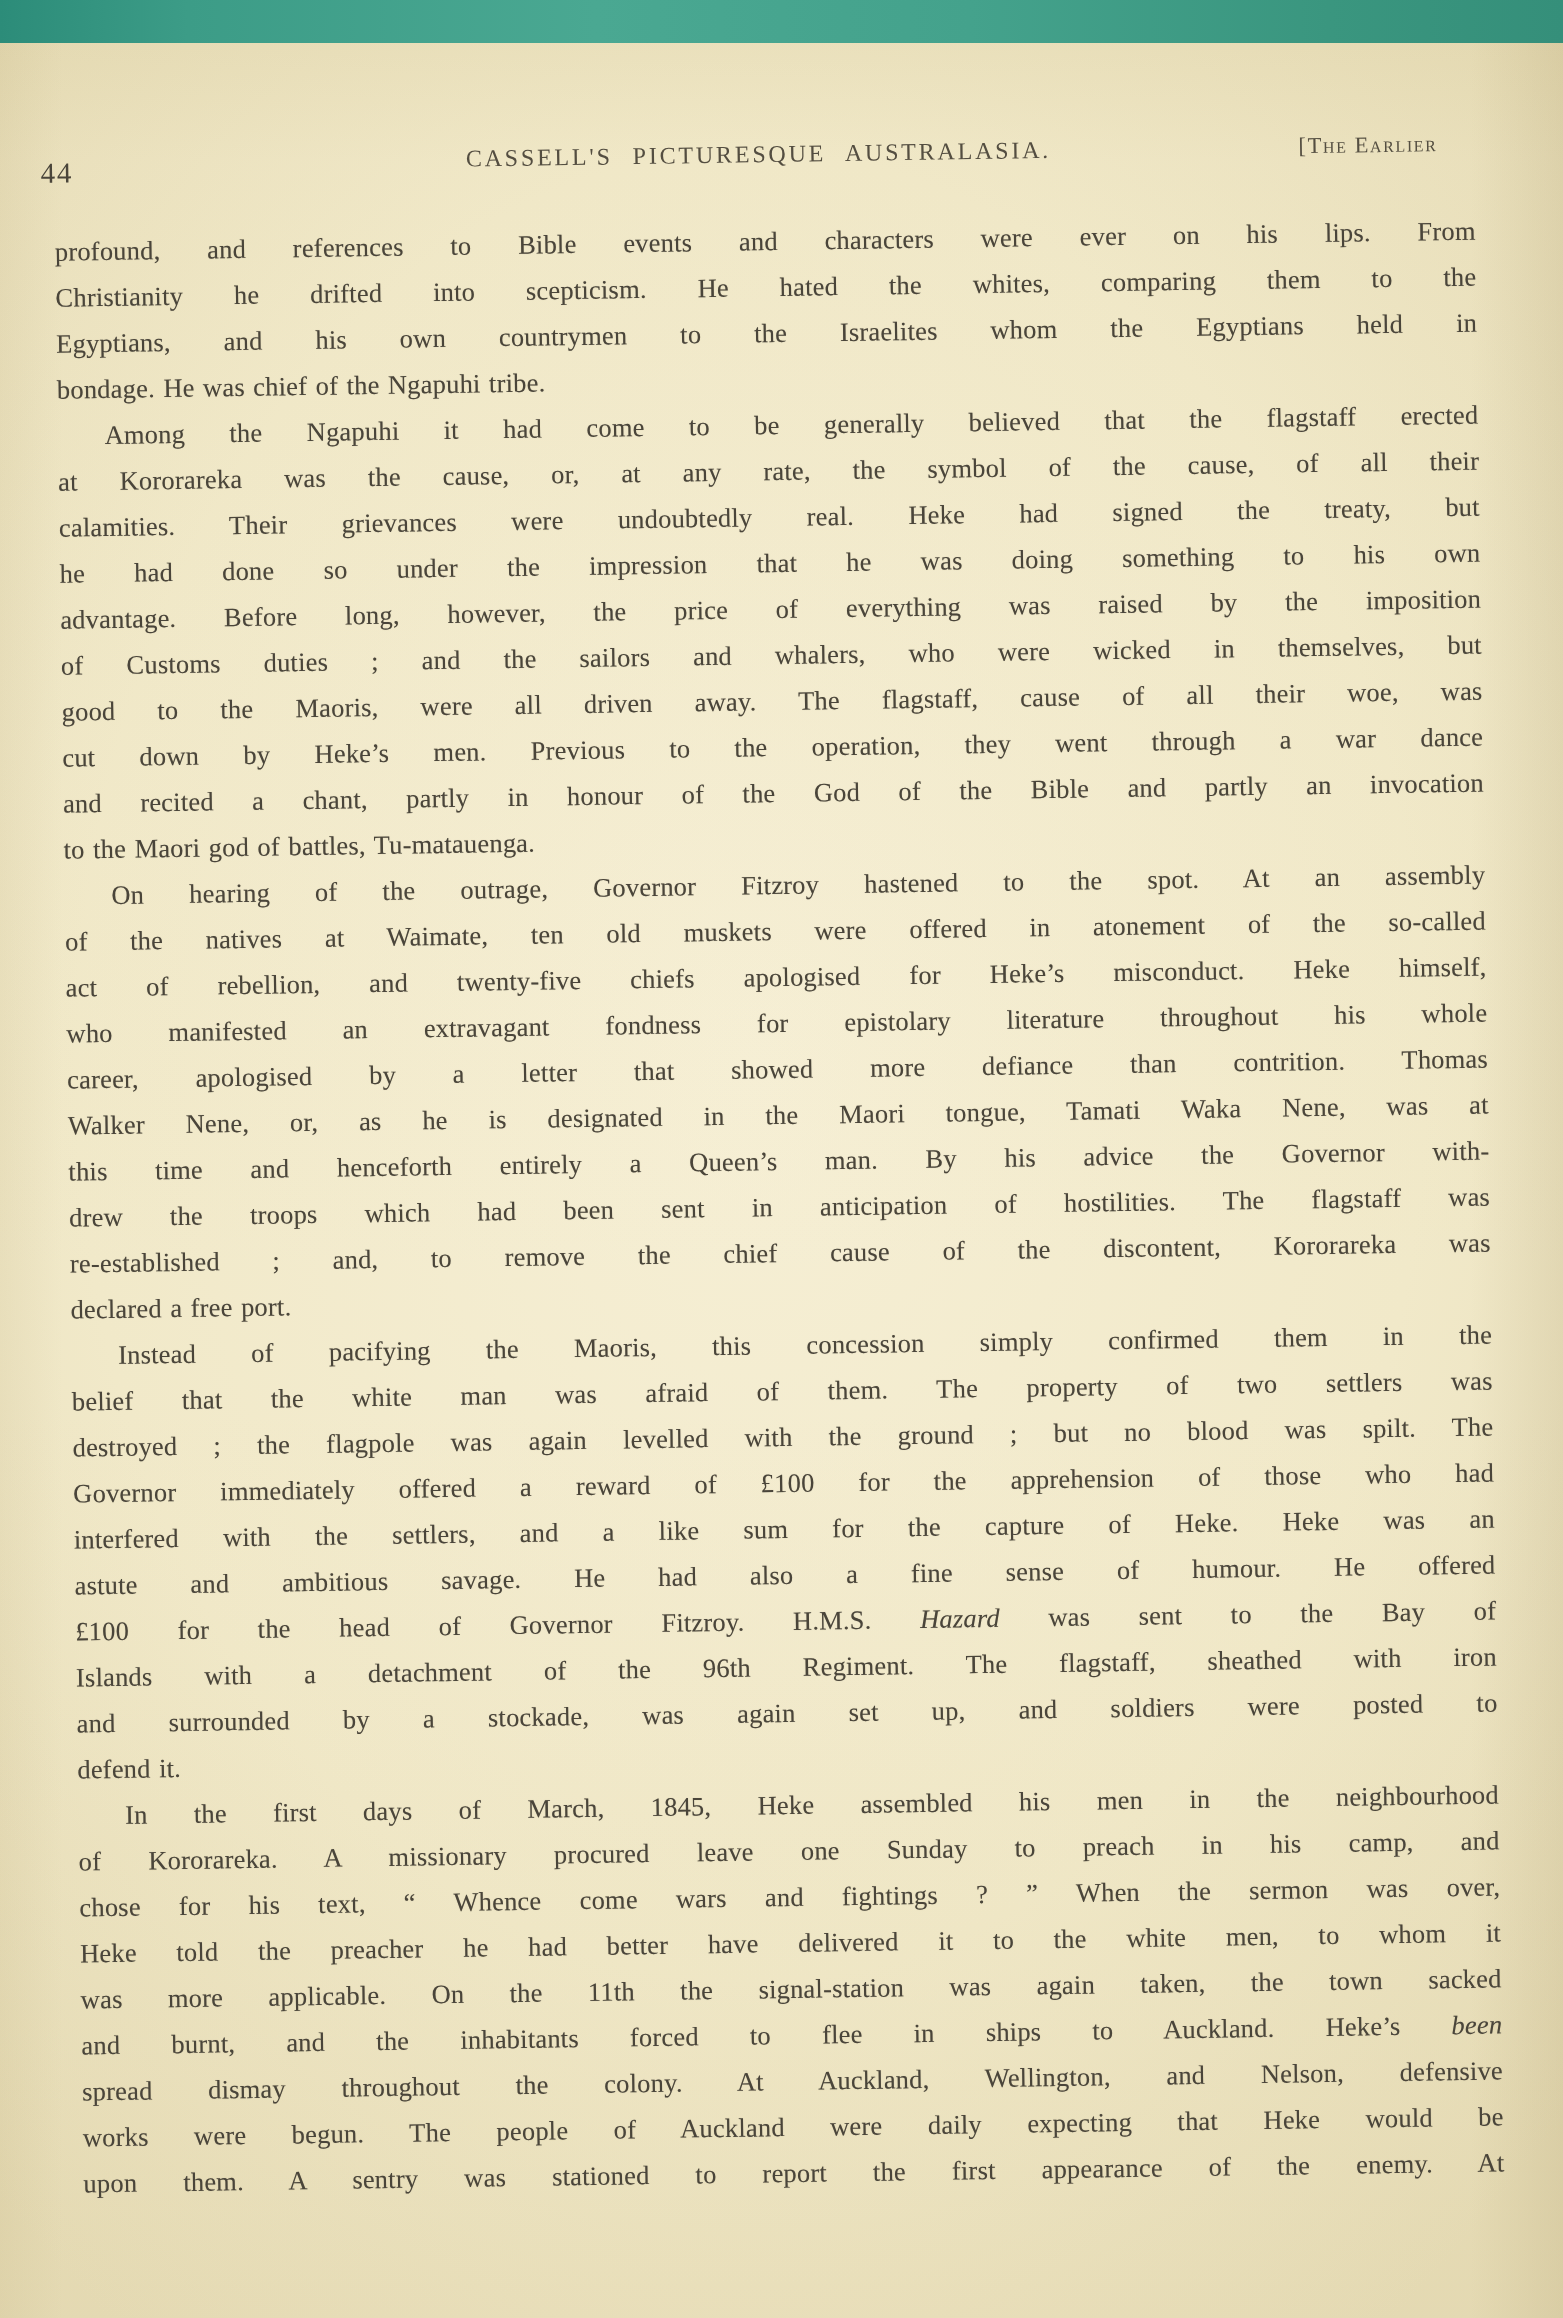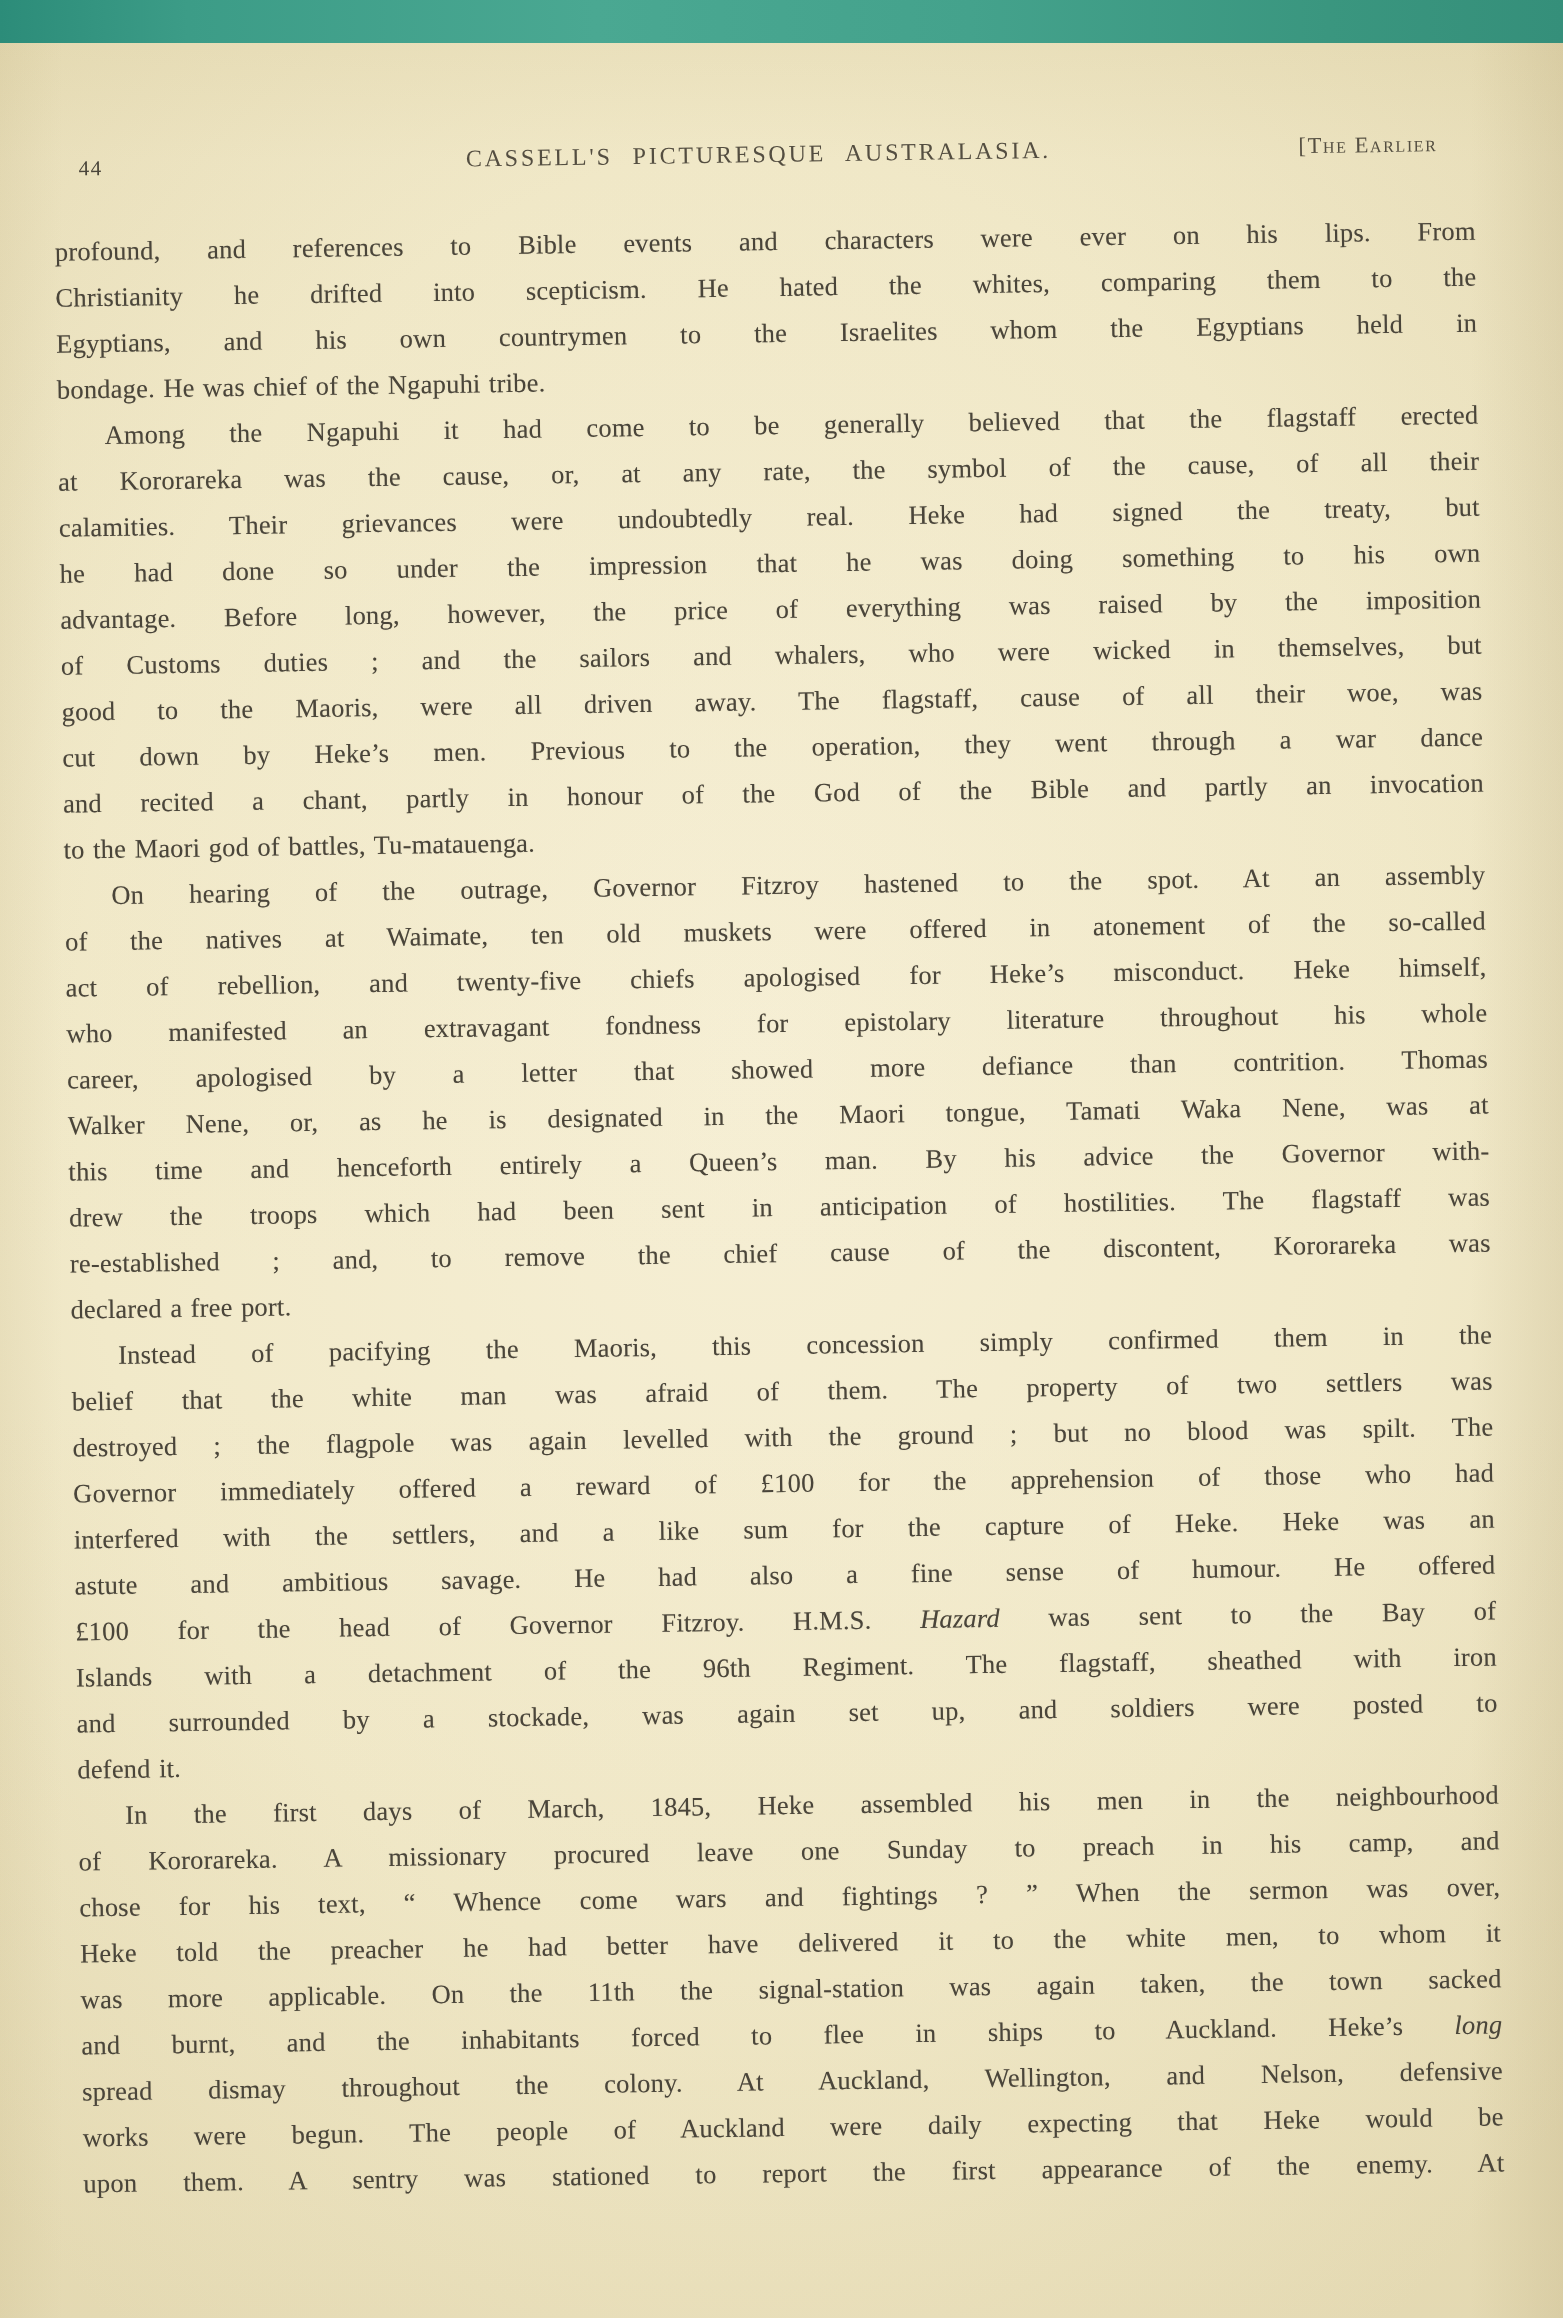--- a/index.html
+++ b/index.html
@@ -32,9 +32,8 @@
   }
   .page-number {
     position: absolute; left: 56px; top: 146px;
-    font-size: 21px; letter-spacing: 1.6px;
+    font-size: 29px; letter-spacing: 1.6px;
     color: var(--ink);
-    margin-left: 38px;
   }
   .header-title {
     position: absolute; left: 0; top: 141px; width: 1548px;

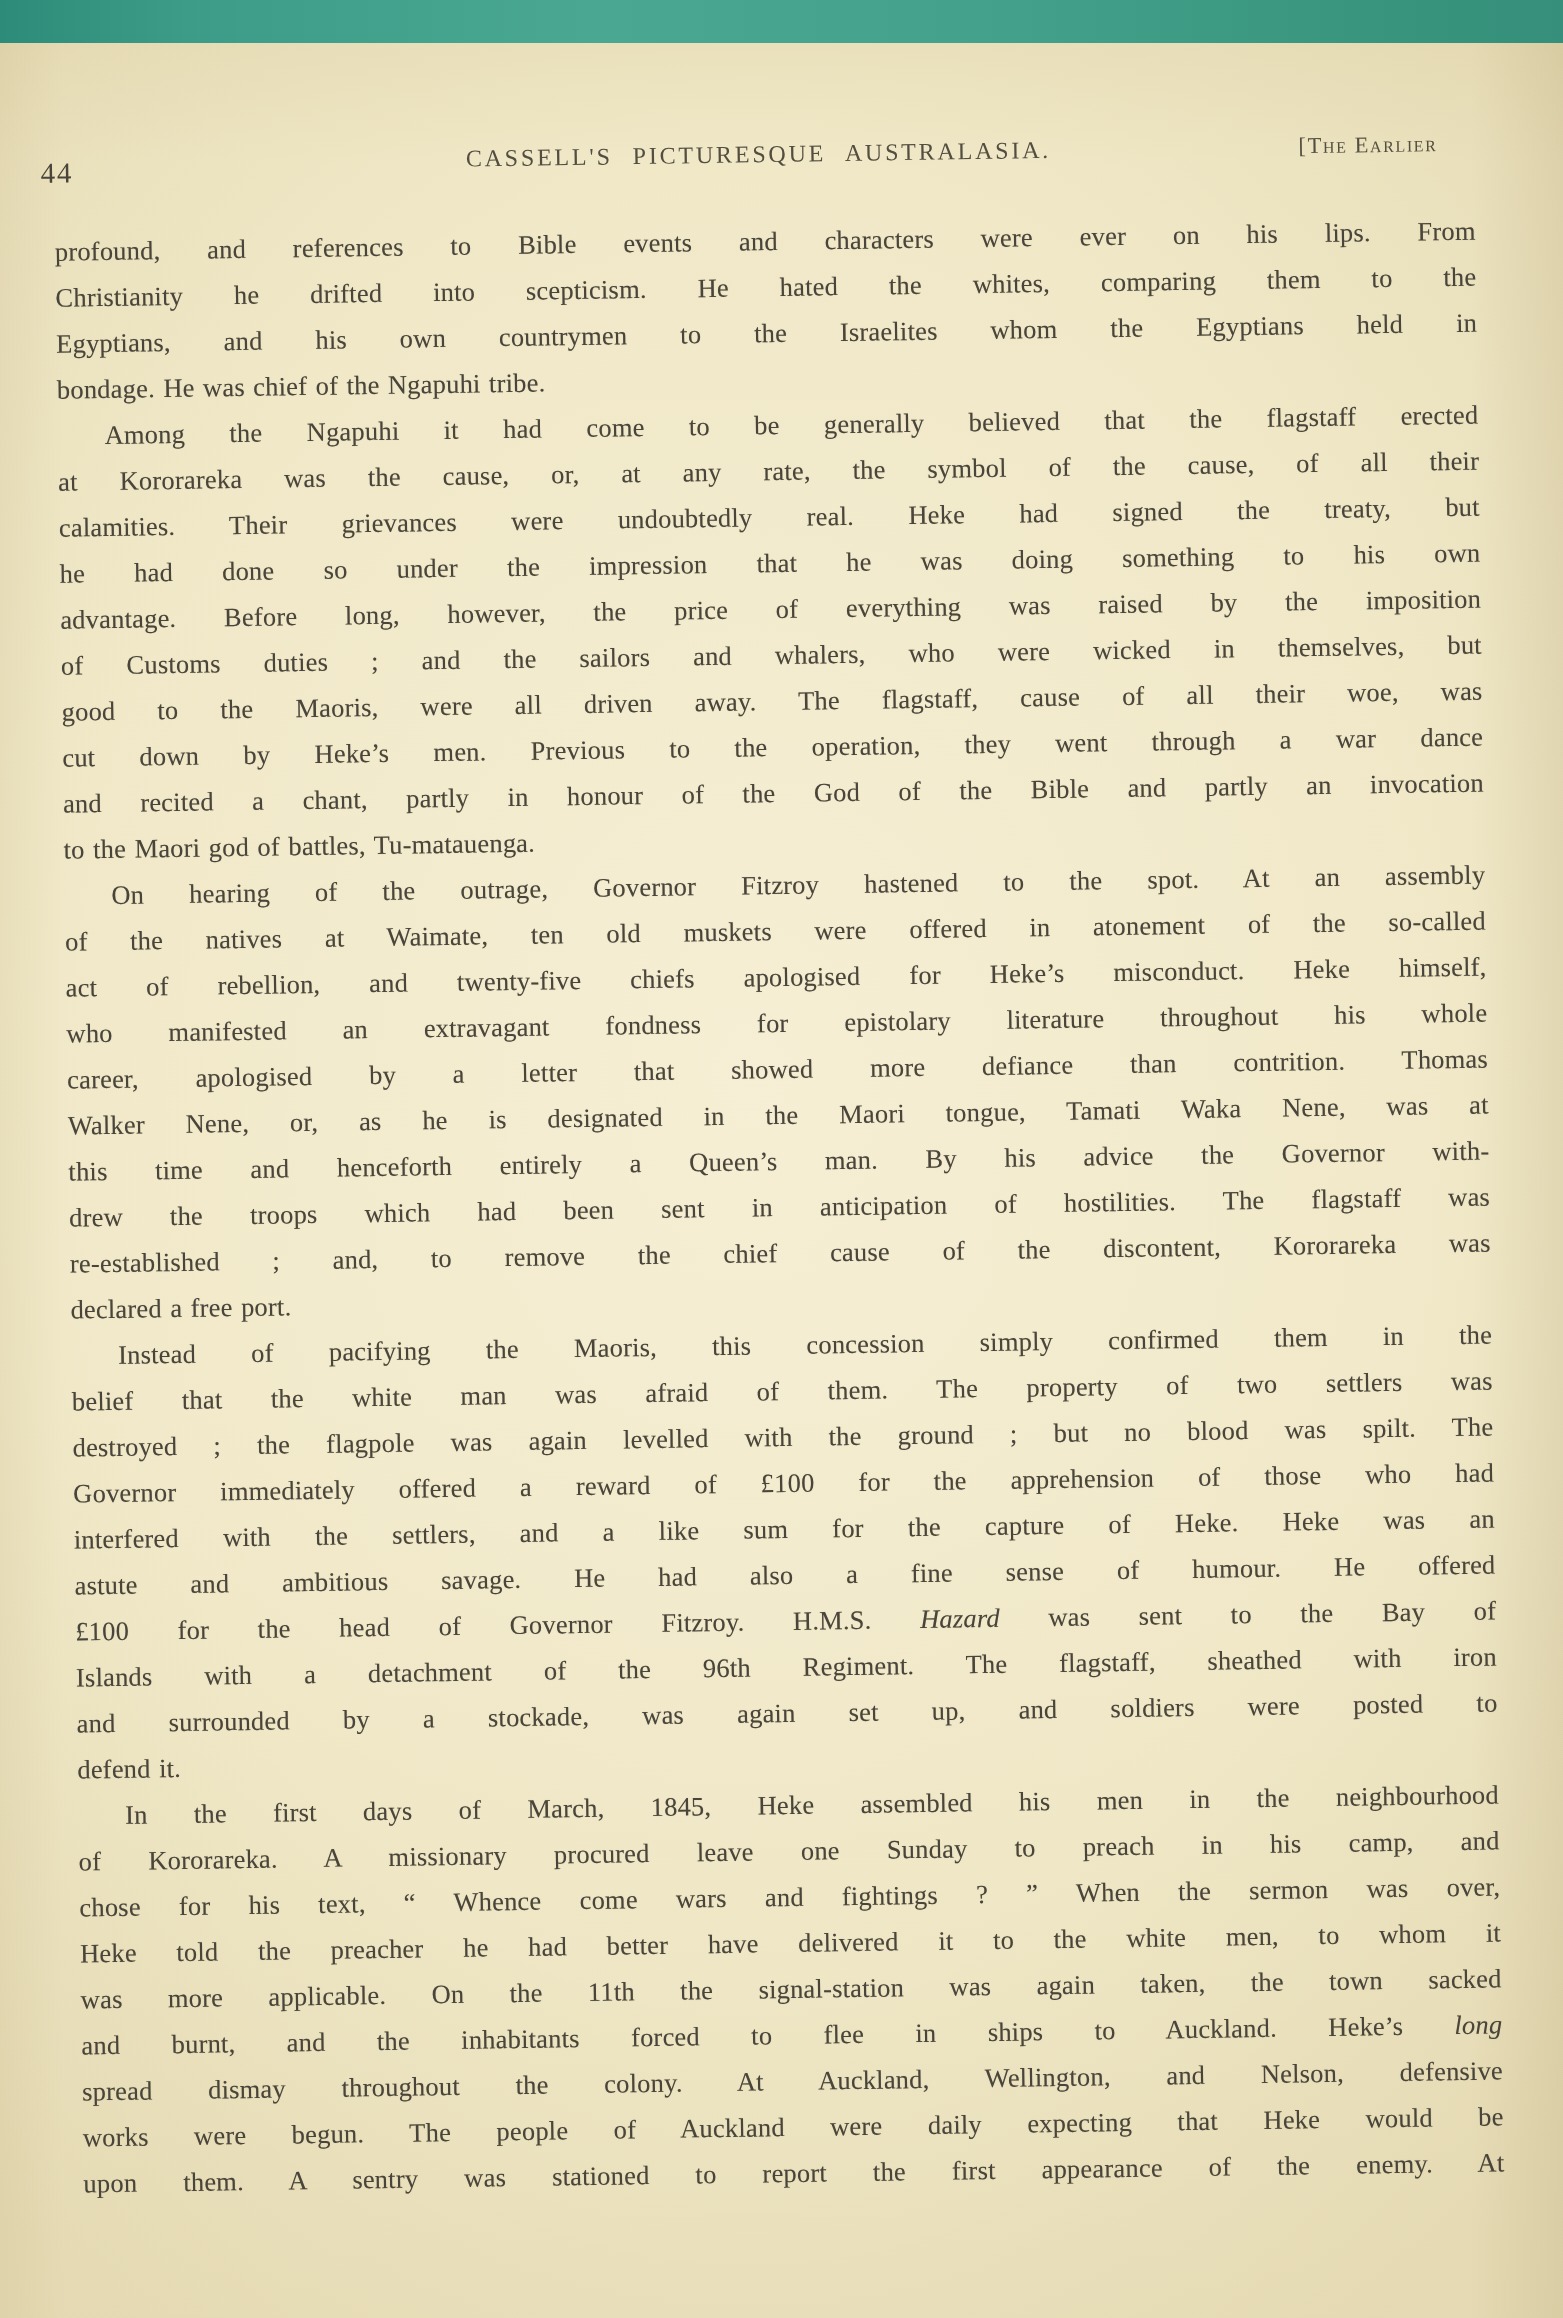--- a/index.html
+++ b/index.html
@@ -127,7 +127,7 @@
         <div class="line">chose for his text, “ Whence come wars and fightings ? ” When the sermon was over,</div>
         <div class="line">Heke told the preacher he had better have delivered it to the white men, to whom it</div>
         <div class="line">was more applicable. On the 11th the signal-station was again taken, the town sacked</div>
-        <div class="line">and burnt, and the inhabitants forced to flee in ships to Auckland. Heke’s <i>long</i></div>
+        <div class="line">and burnt, and the inhabitants forced to flee in ships to Auckland. Heke’s <i>been</i></div>
         <div class="line">spread dismay throughout the colony. At Auckland, Wellington, and Nelson, defensive</div>
         <div class="line">works were begun. The people of Auckland were daily expecting that Heke would be</div>
         <div class="line">upon them. A sentry was stationed to report the first appearance of the enemy. At</div>

